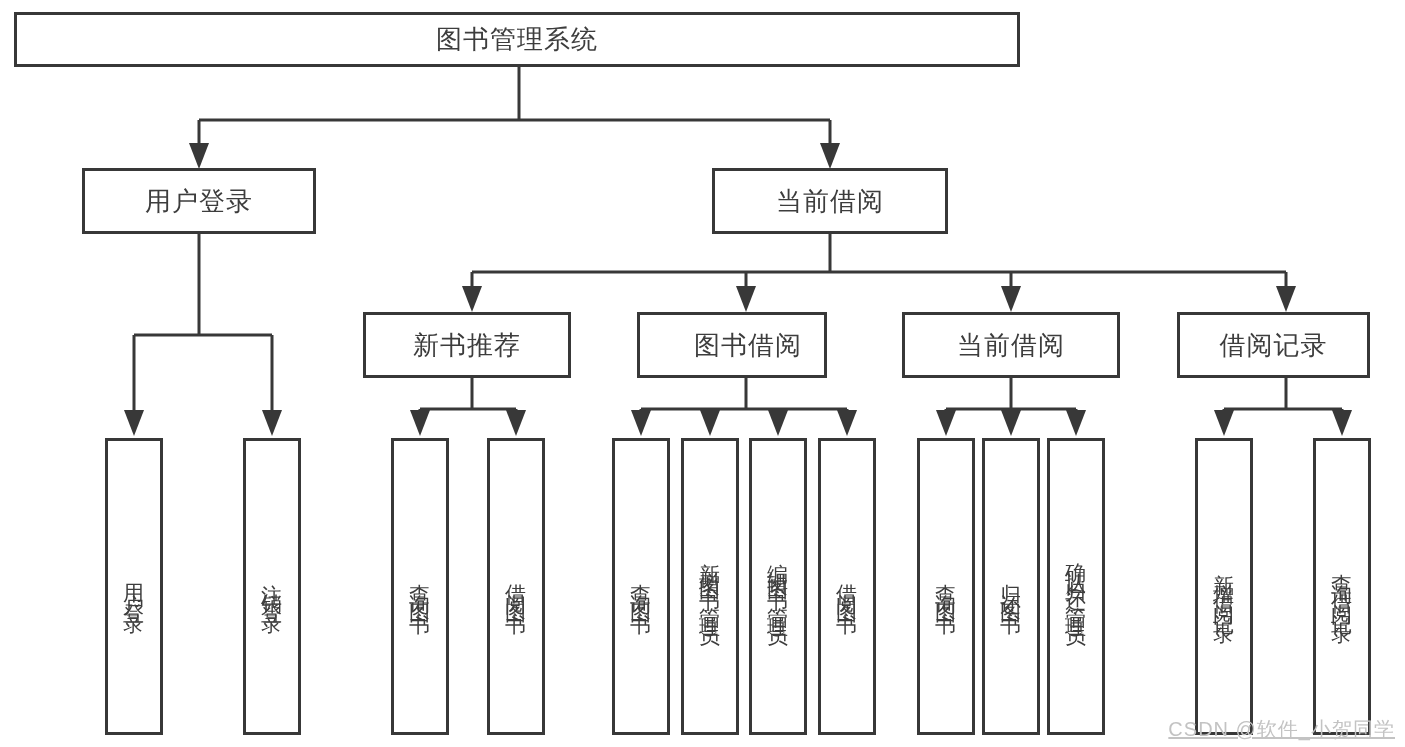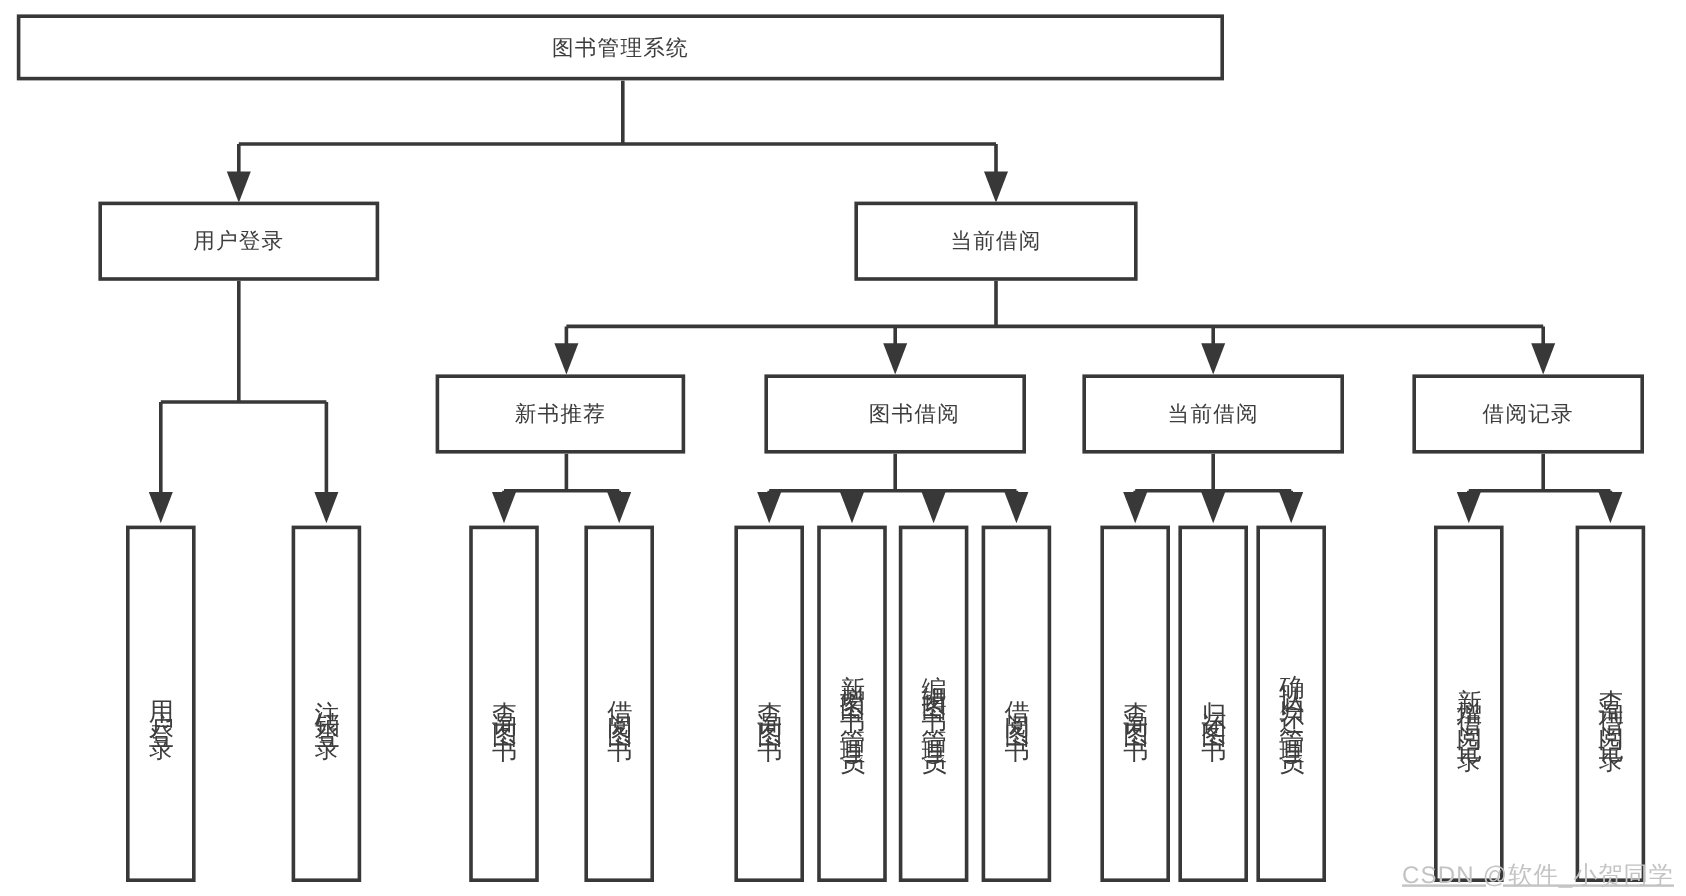--- a/index.html
+++ b/index.html
@@ -21,7 +21,7 @@
     align-items: center;
     justify-content: center;
     color: #3d3d3d;
-    font-size: 18px;
+    font-size: 26px;
     letter-spacing: 1px;
     white-space: nowrap;
   }

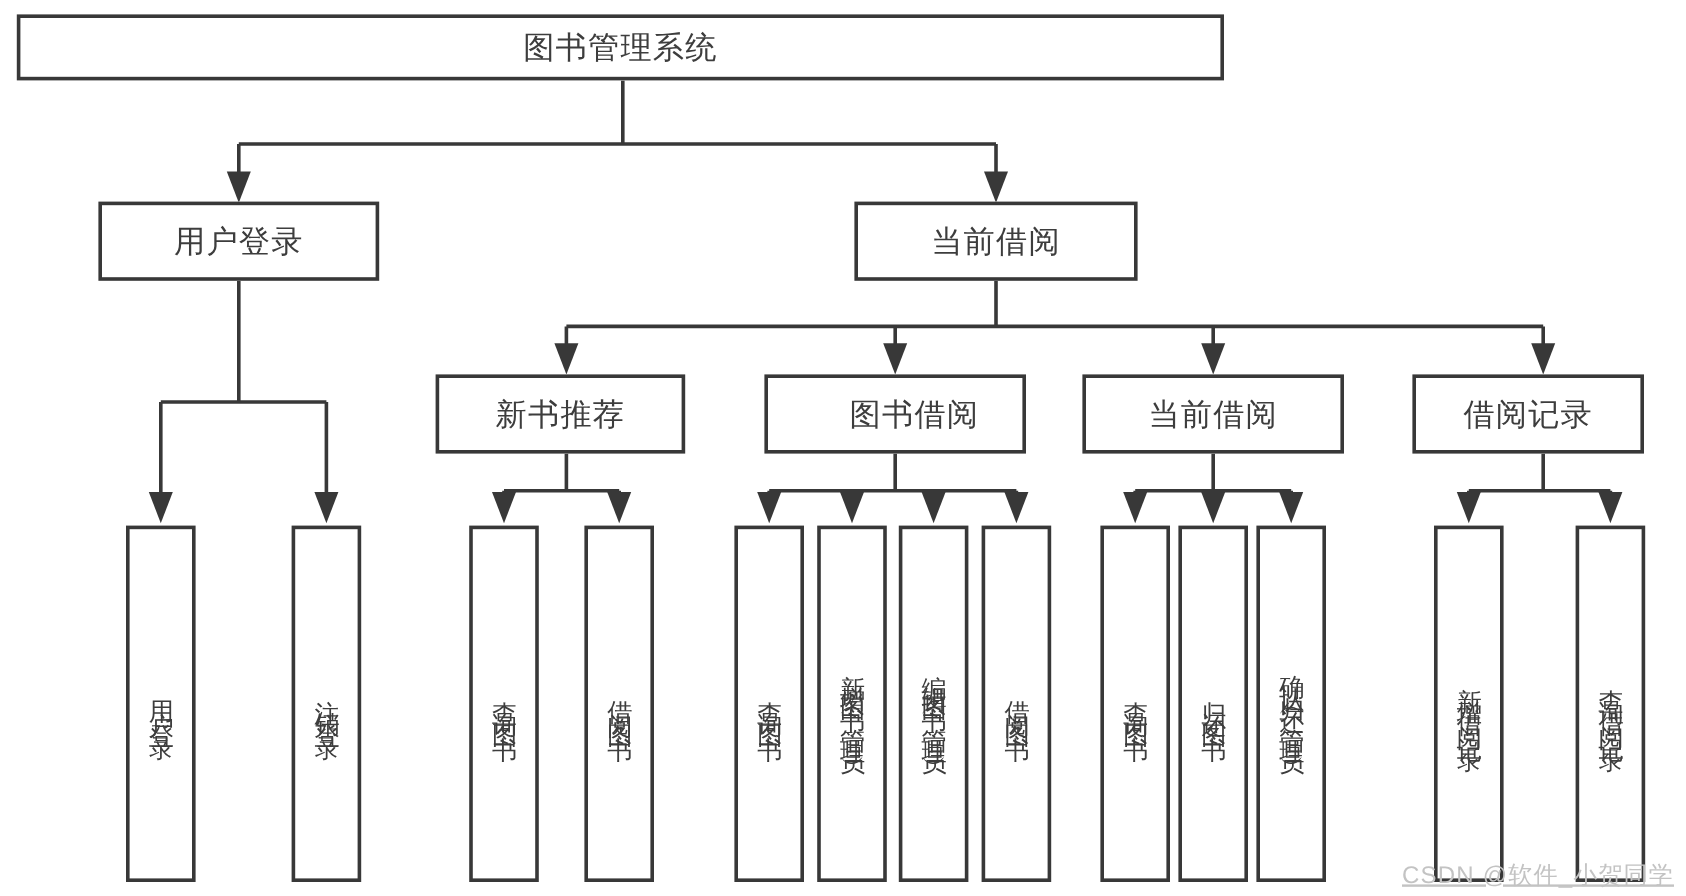--- a/index.html
+++ b/index.html
@@ -96,7 +96,7 @@
   <div class="node" style="left:363px; top:312px; width:208px; height:66px;">
     <span>新书推荐</span>
   </div>
-  <div class="node" style="left:637px; top:312px; width:218px; height:66px;padding-left:32px;">
+  <div class="node" style="left:637px; top:312px; width:190px; height:66px;padding-left:32px;">
     <span>图书借阅</span>
   </div>
   <div class="node" style="left:902px; top:312px; width:218px; height:66px;">

